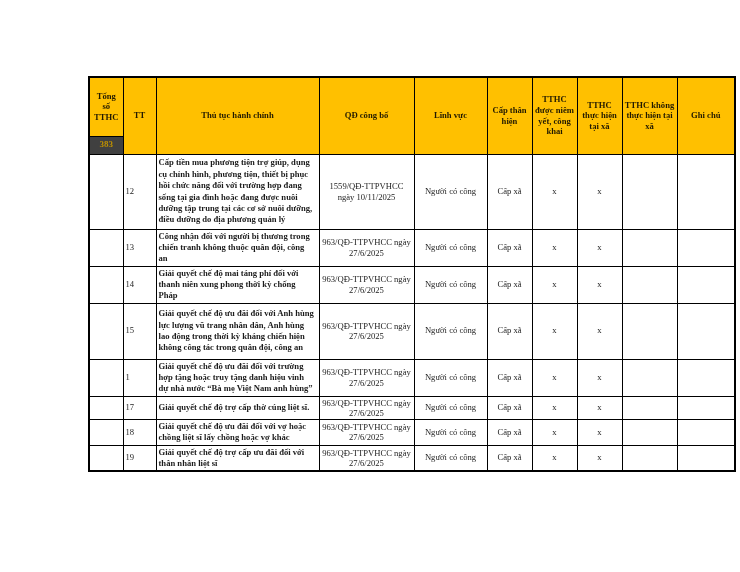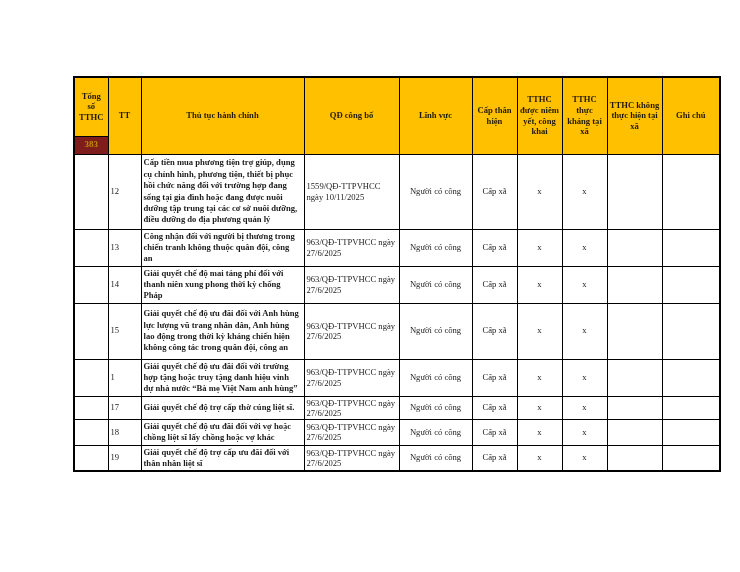--- a/index.html
+++ b/index.html
@@ -8,7 +8,7 @@
     font-family:"Liberation Serif","DejaVu Serif",serif;
     color:#1c1c1c;
   }
-  .table-wrap{position:absolute;left:29px;top:76px;padding-left:44px;}
+  .table-wrap{position:absolute;left:44px;top:76px;padding-left:44px;}
   table{
     border-collapse:collapse;table-layout:fixed;width:648px;
   }

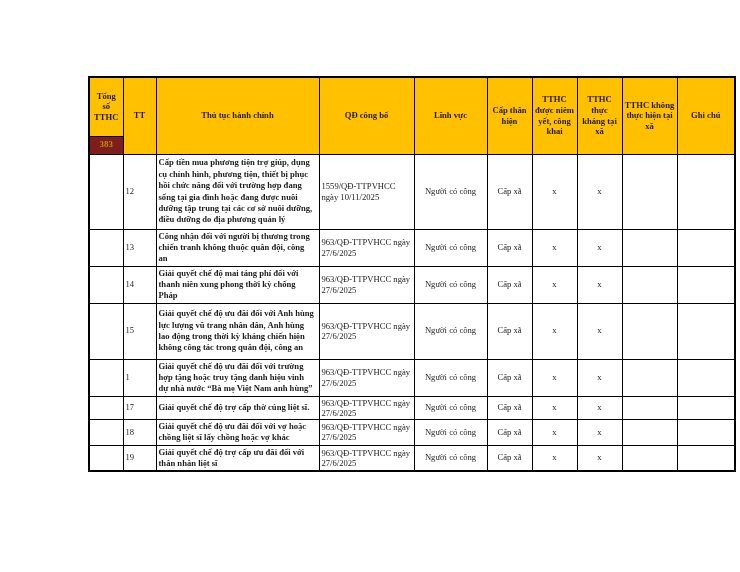--- a/index.html
+++ b/index.html
@@ -80,7 +80,7 @@
         <th rowspan="2">Lĩnh vực</th>
         <th rowspan="2">Cấp thân hiện</th>
         <th rowspan="2">TTHC được niêm yết, công khai</th>
-        <th rowspan="2">TTHC thực kháng tại xã</th>
+        <th rowspan="2">TTHC thực hiện tại xã</th>
         <th rowspan="2">TTHC không thực hiện tại xã</th>
         <th rowspan="2">Ghi chú</th>
       </tr>

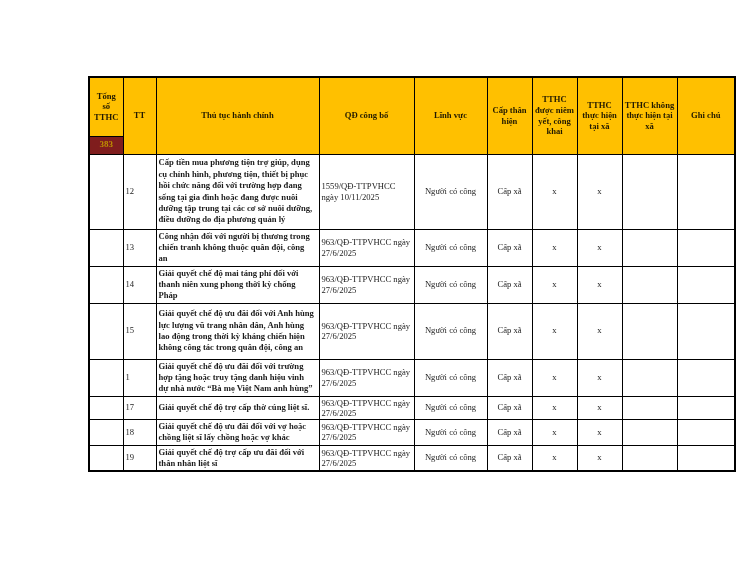--- a/index.html
+++ b/index.html
@@ -31,7 +31,7 @@
     line-height:1.25;
   }
   th.total-cell{
-    background:#7f1d1d;
+    background:#404040;
     color:#BE9000;
     font-weight:bold;
     text-align:center;

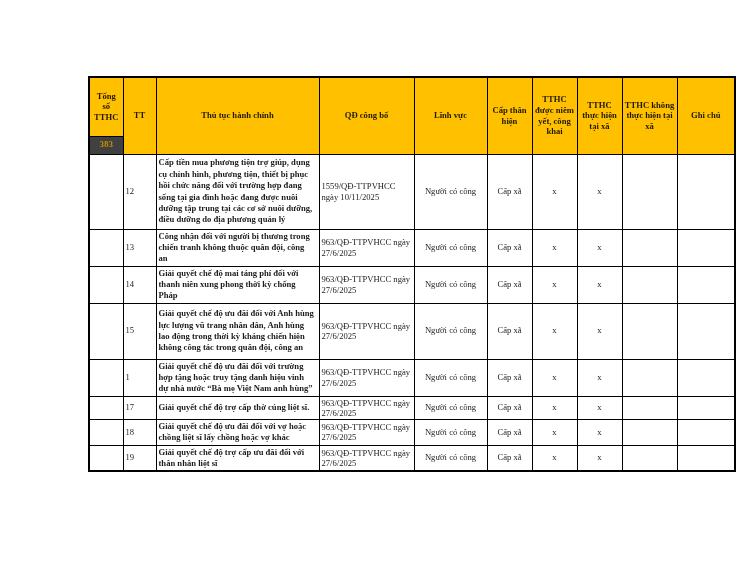--- a/index.html
+++ b/index.html
@@ -39,7 +39,7 @@
   }
   td.tt-cell{text-align:left;}
   td.proc-cell{text-align:left;line-height:1.32;padding:1px 3px 1px 2px;font-weight:bold;}
-  td.dec-cell{text-align:left;line-height:1.18;}
+  td.dec-cell{text-align:center;line-height:1.18;}
   td.field-cell{text-align:center;}
   td.level-cell{text-align:center;padding-left:2px;}
   td.mark-cell{text-align:center;}

